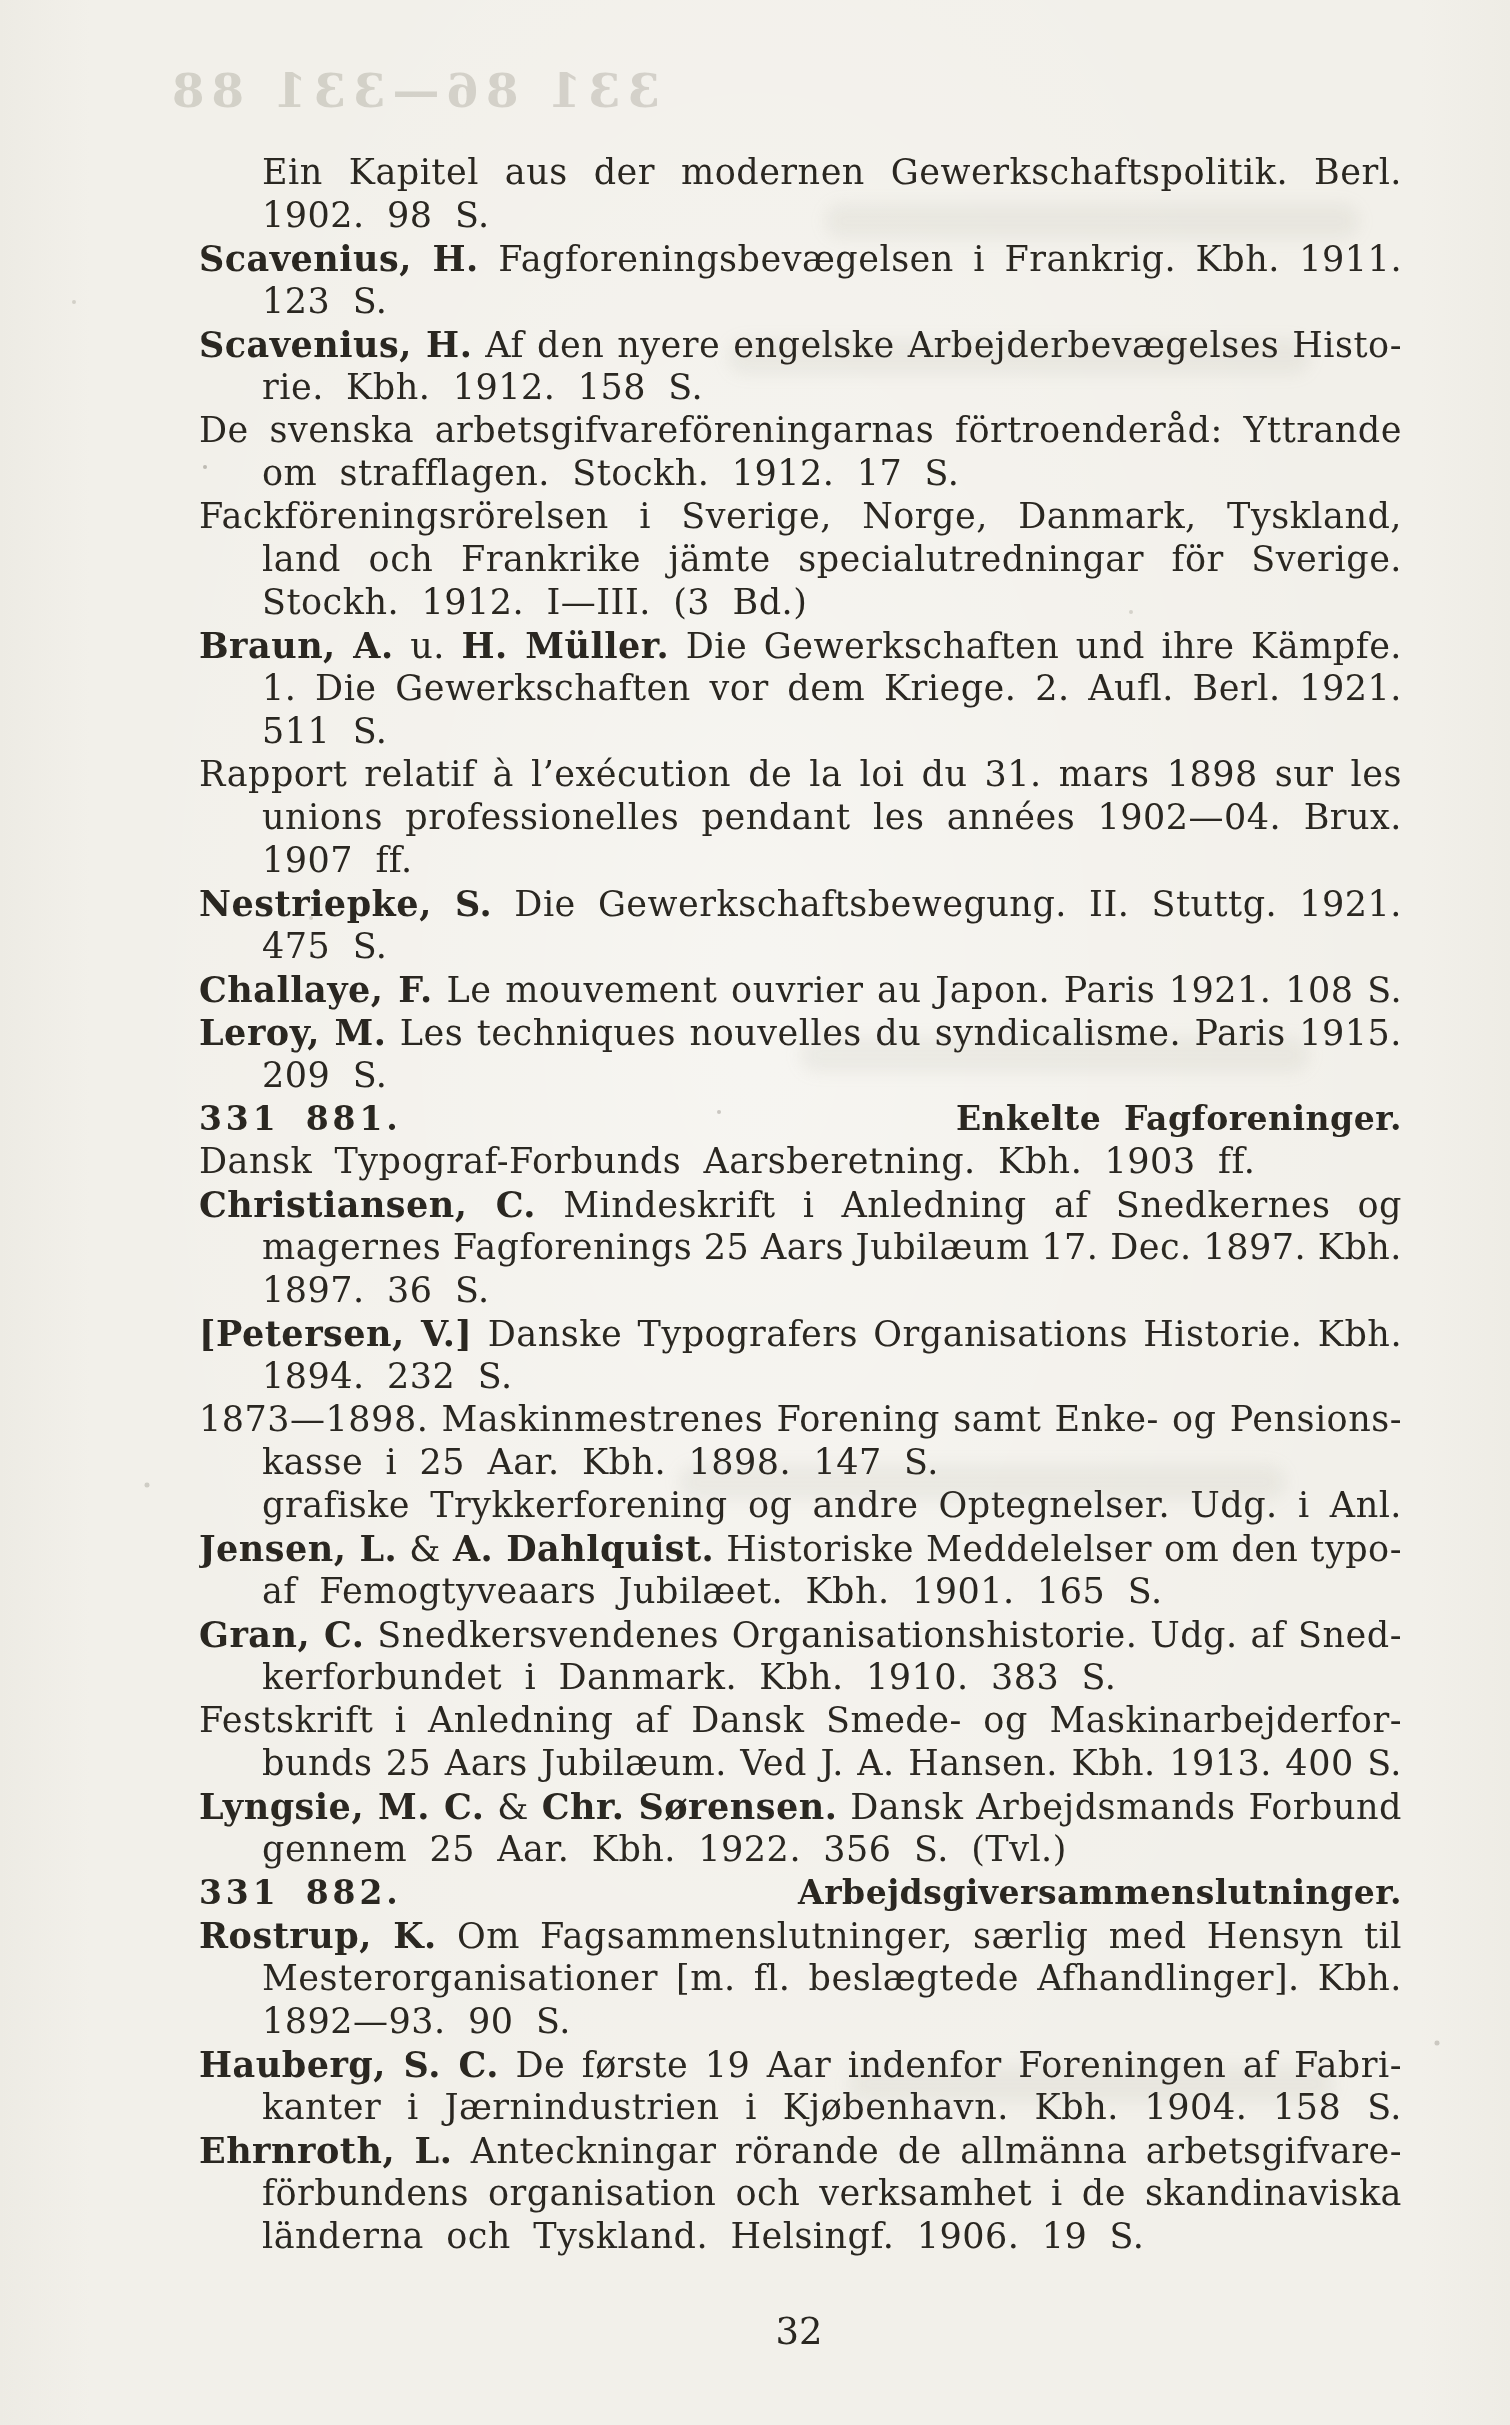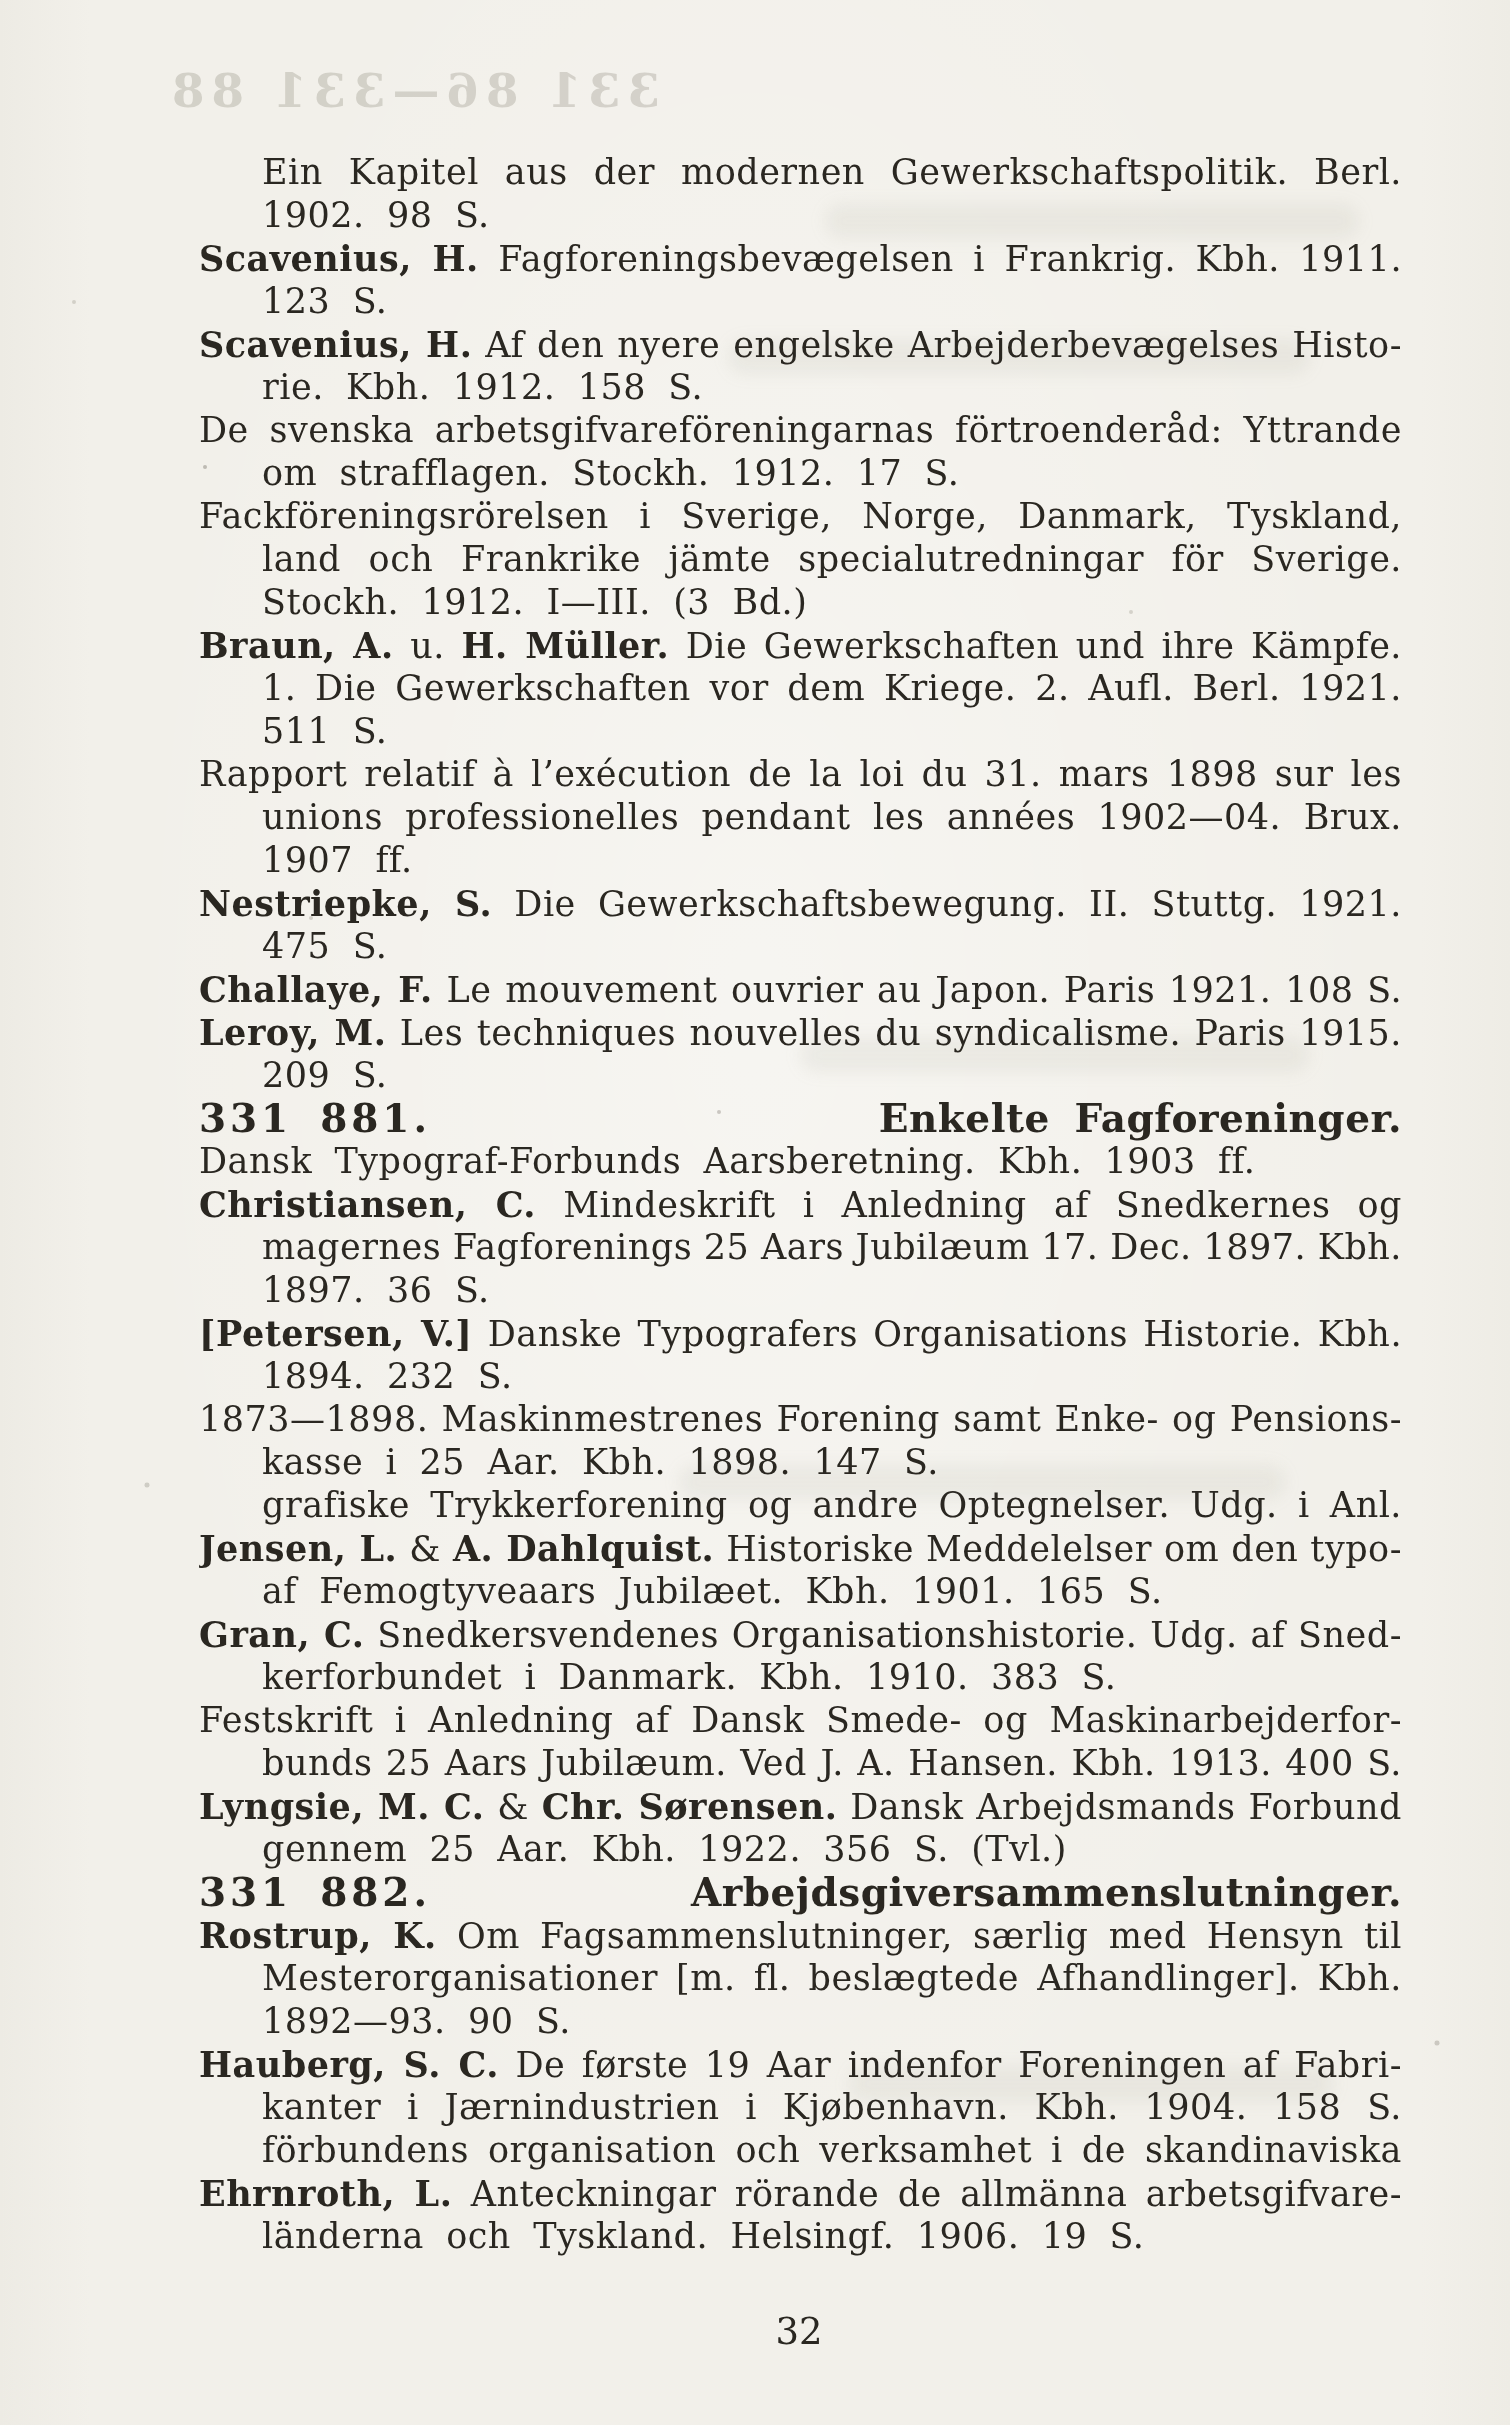--- a/index.html
+++ b/index.html
@@ -80,7 +80,7 @@
     display: flex;
     justify-content: space-between;
     font-weight: bold;
-    font-size: 39px;
+    font-size: 33px;
     white-space: nowrap;
   }
   .h-left { letter-spacing: 3.9px; }

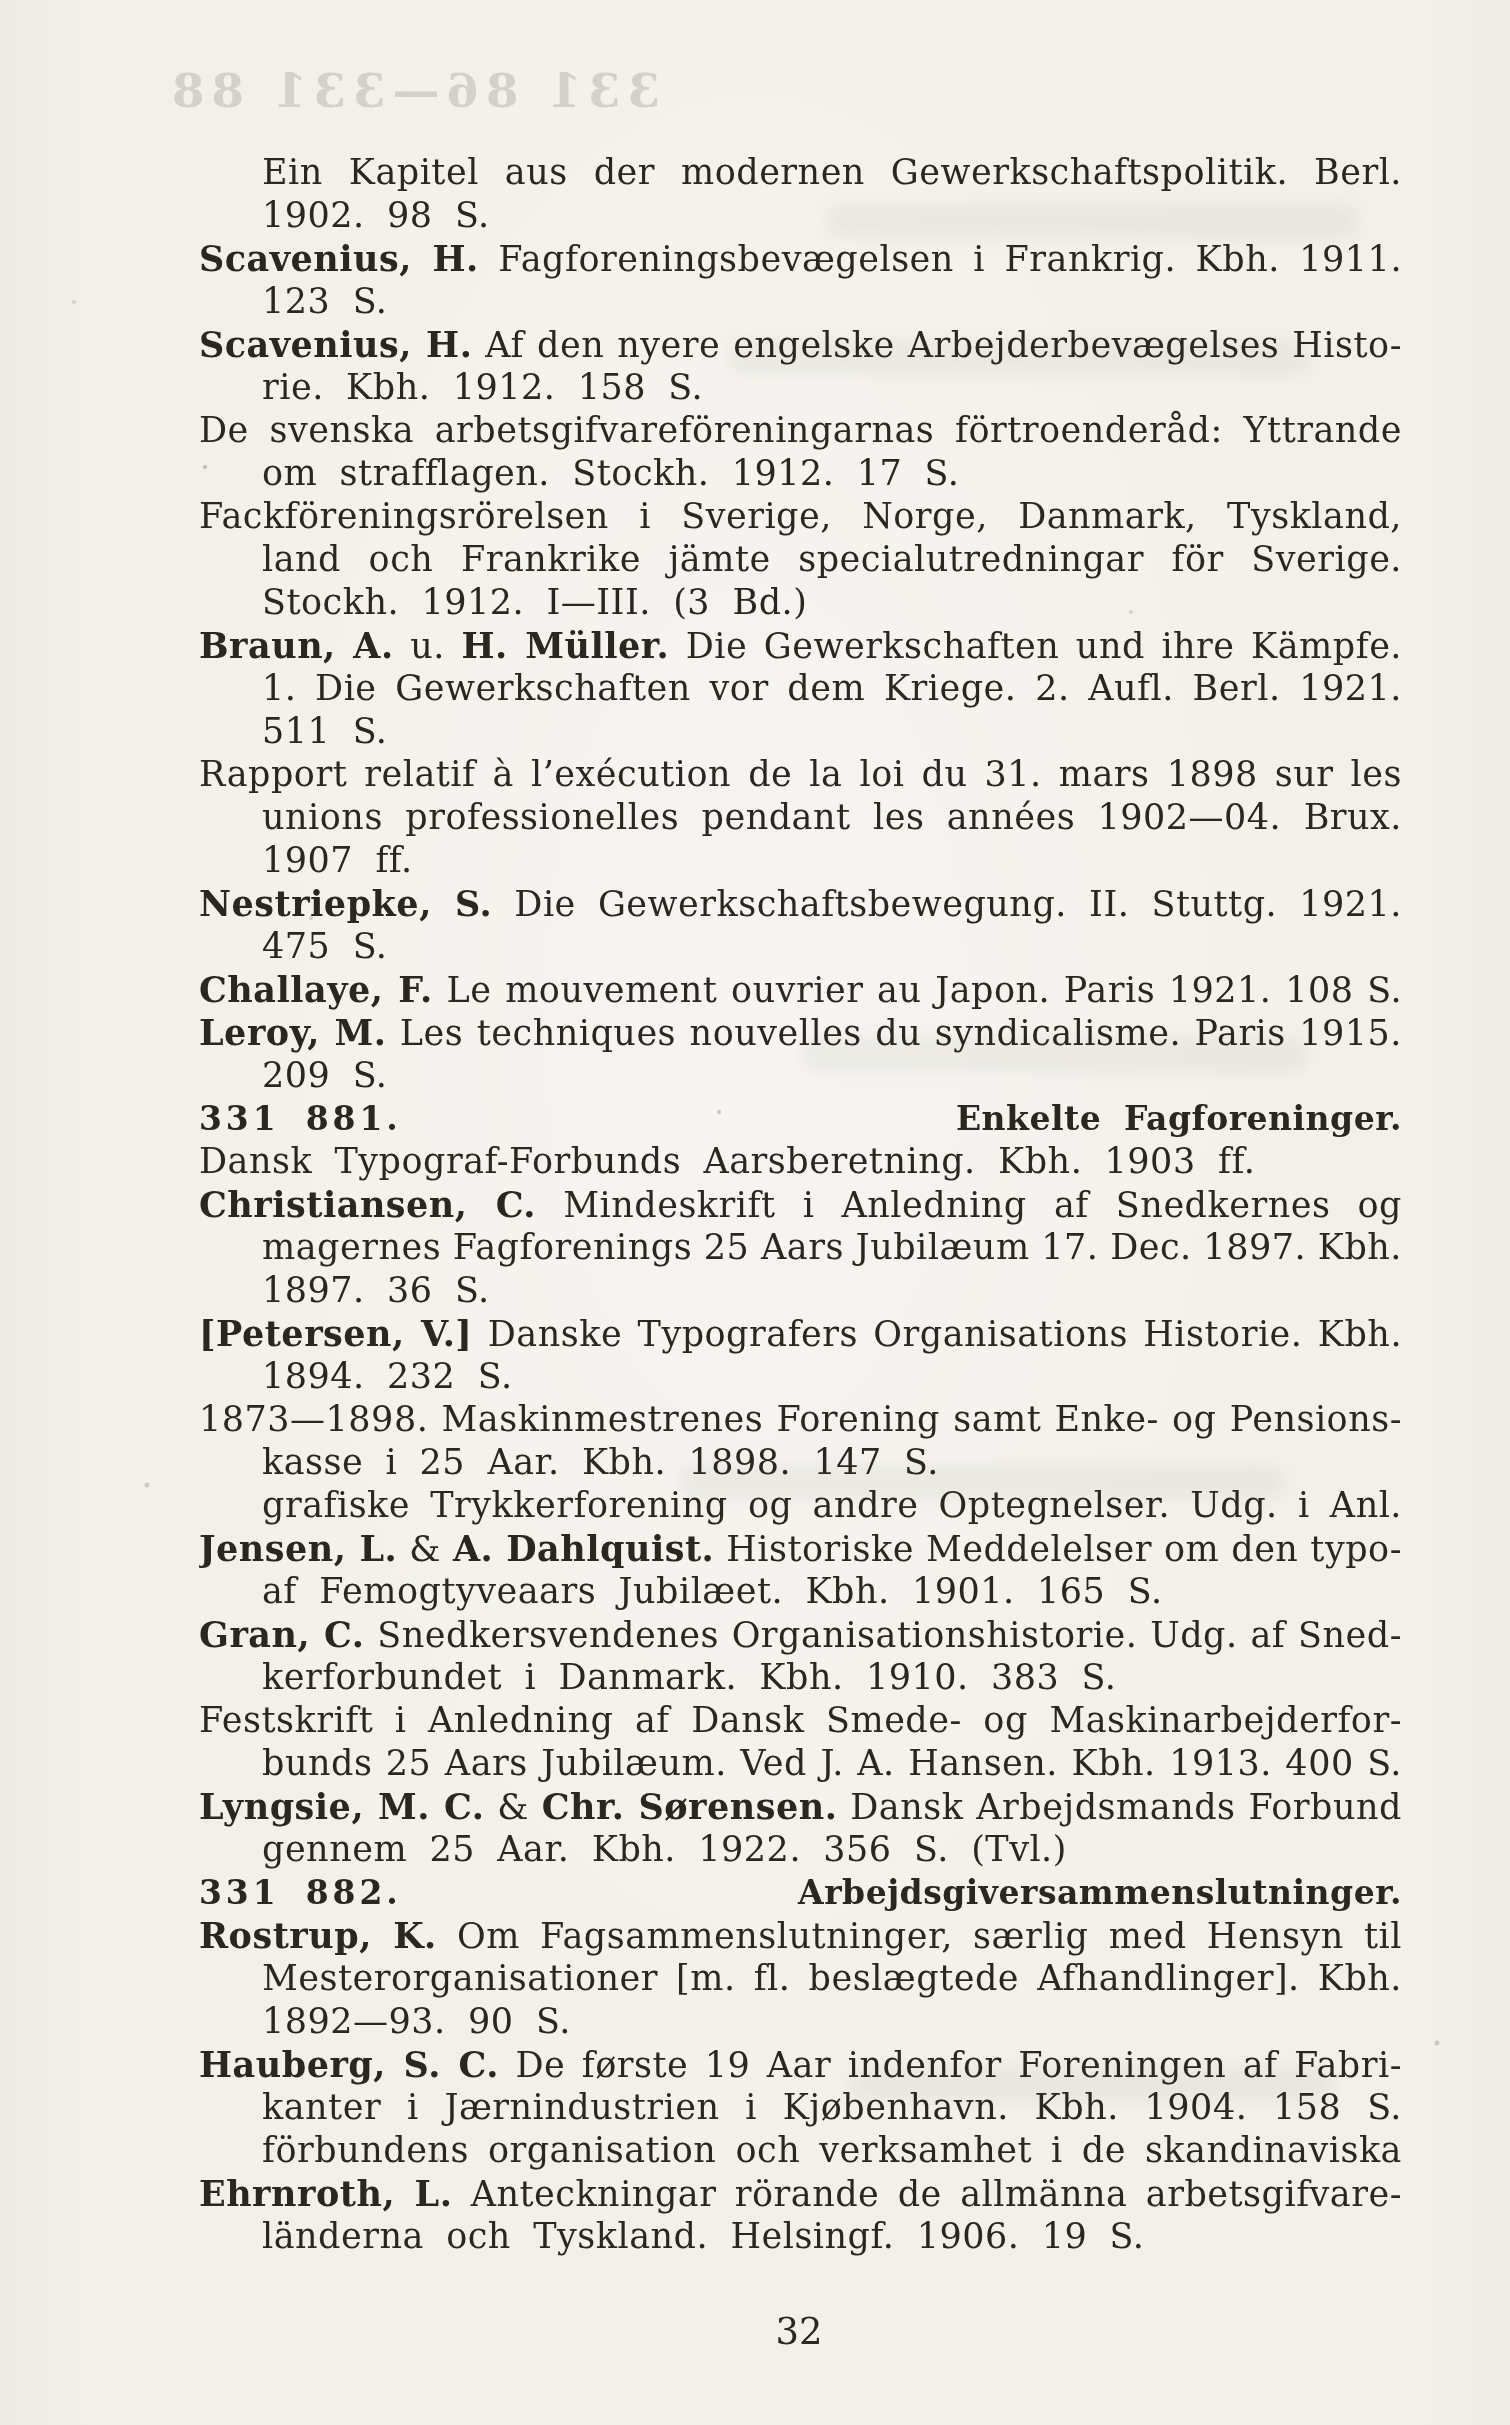--- a/index.html
+++ b/index.html
@@ -161,8 +161,8 @@
       <div class="line indent"><span class="seg">1892—93. 90 S.</span></div>
       <div class="line justify"><span class="seg seg-b">Hauberg, S. C.</span><span class="seg"> De første 19 Aar indenfor Foreningen af Fabri-</span></div>
       <div class="line indent justify"><span class="seg">kanter i Jærnindustrien i Kjøbenhavn. Kbh. 1904. 158 S.</span></div>
+      <div class="line justify"><span class="seg seg-b">Ehrnroth, L.</span><span class="seg"> Anteckningar rörande de allmänna arbetsgifvare-</span></div>
       <div class="line indent justify"><span class="seg">förbundens organisation och verksamhet i de skandinaviska</span></div>
-      <div class="line justify"><span class="seg seg-b">Ehrnroth, L.</span><span class="seg"> Anteckningar rörande de allmänna arbetsgifvare-</span></div>
       <div class="line indent"><span class="seg">länderna och Tyskland. Helsingf. 1906. 19 S.</span></div>
     </div>
 

